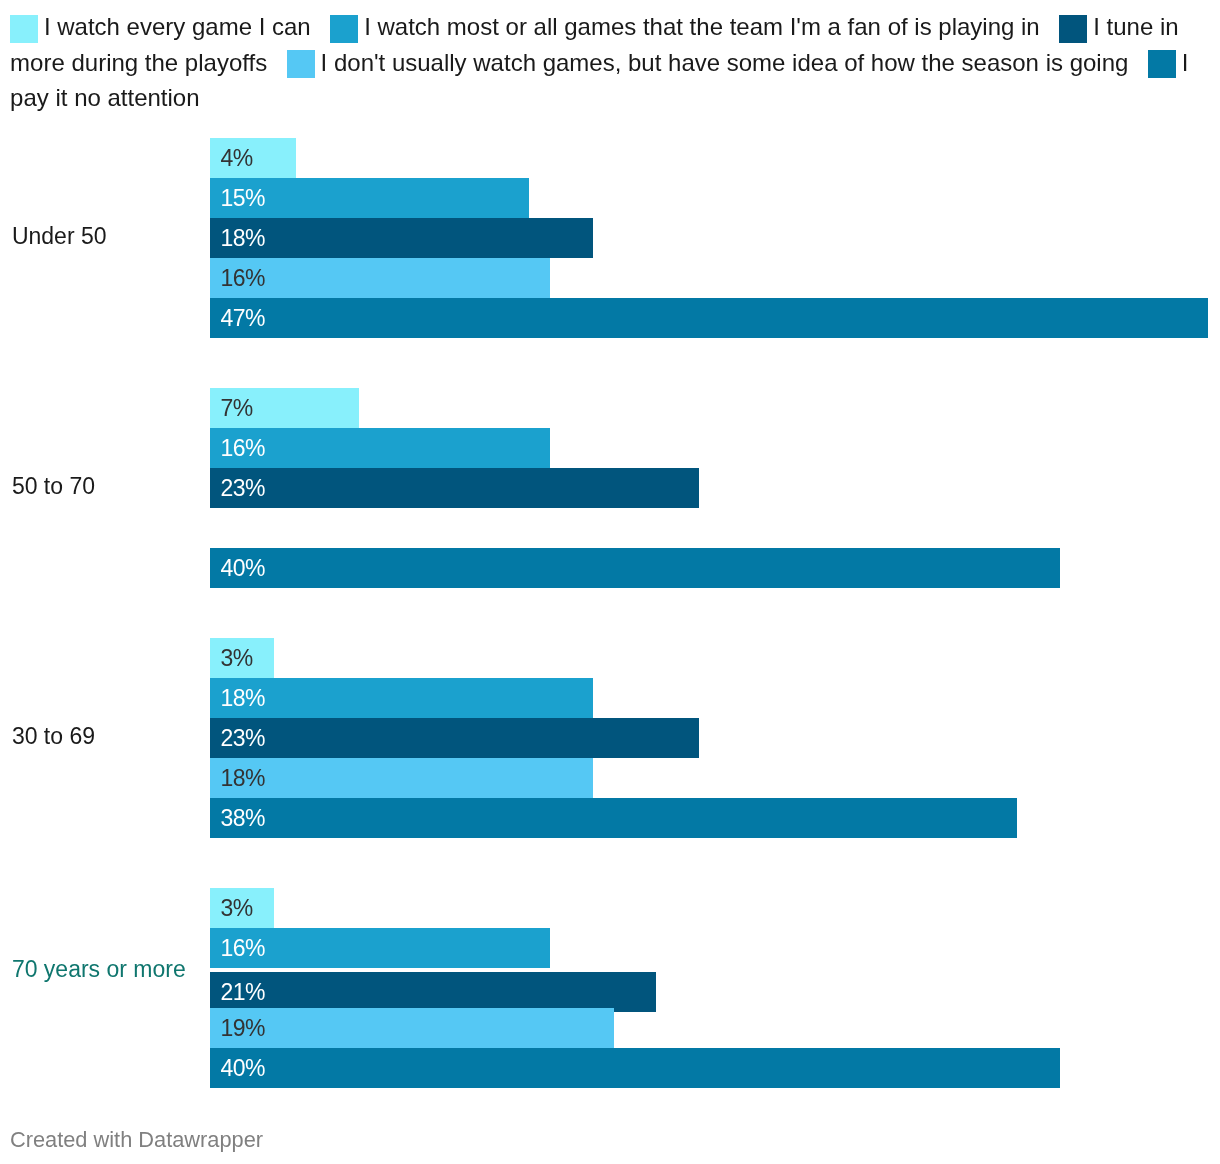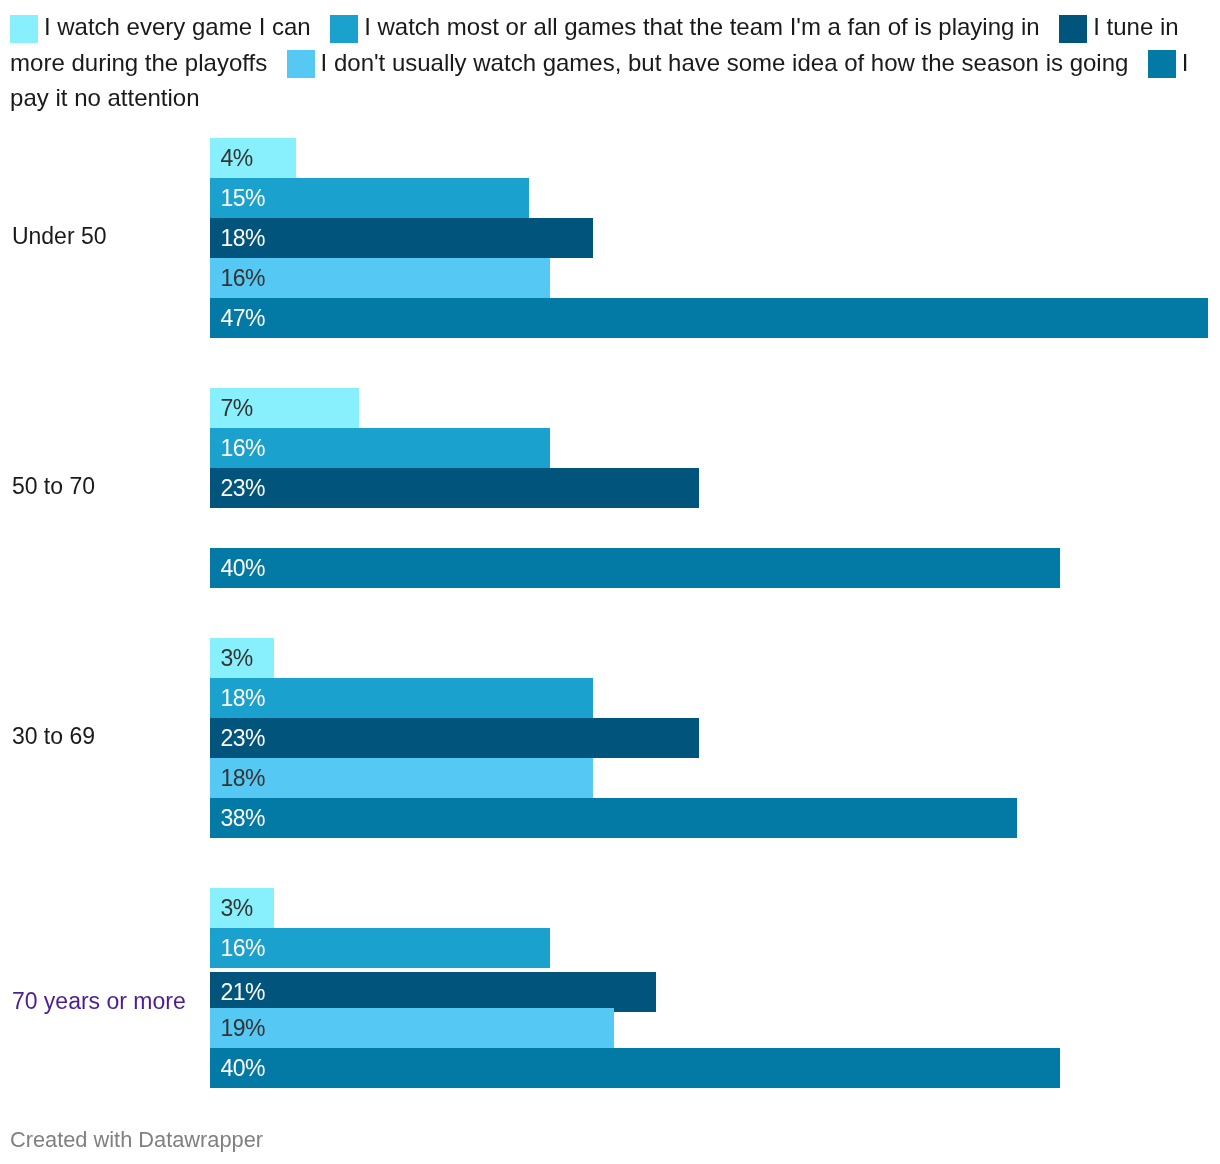--- a/index.html
+++ b/index.html
@@ -158,7 +158,7 @@
         </div>
       </div>
       <div class="group" style="top: 887.9px; height: 199.9px;">
-        <div class="group-label" style="color: #4c1d95; top: 93px; text-align: right;">70 years or more</div>
+        <div class="group-label" style="color: #0f766e; top: 61px; text-align: right;">70 years or more</div>
         <div class="bar-row" style="top: 0px; width: 64.4697px;">
           <div class="bar" style="width: 64.4697px; background: rgb(136, 240, 252);"></div>
           <div class="bar-value" style="color: rgb(51, 51, 51);">3%</div>

